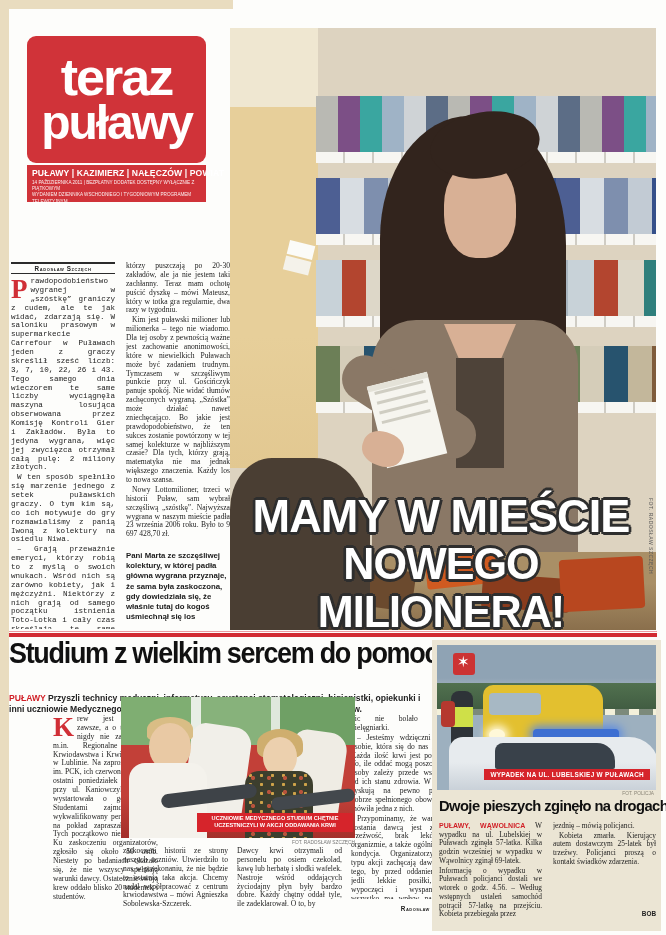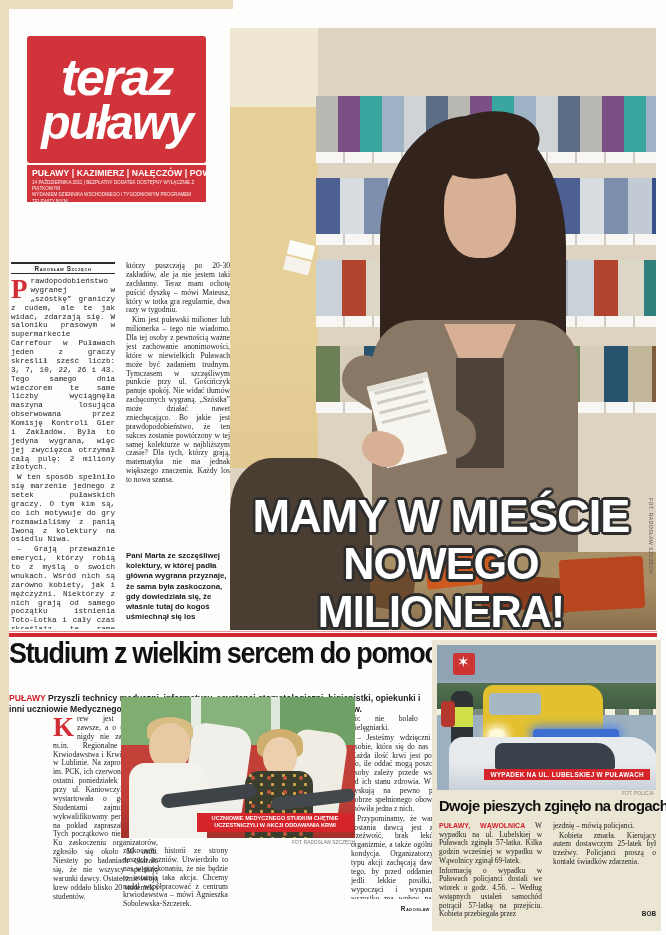--- a/index.html
+++ b/index.html
@@ -10,7 +10,7 @@
 
   
   .logo-box{position:absolute;left:27px;top:36px;width:179px;height:127px;background:#d03339;
-            border-radius:3px;display:flex;flex-direction:column;justify-content:center;align-items:center;font-style:italic;}
+            border-radius:9px;display:flex;flex-direction:column;justify-content:center;align-items:center;}
   .logo-box .l1,.logo-box .l2{color:#fff;font-family:"Liberation Sans",sans-serif;font-weight:bold;
             letter-spacing:-2px;line-height:.92;}
   .logo-box .l1{font-size:52px;}

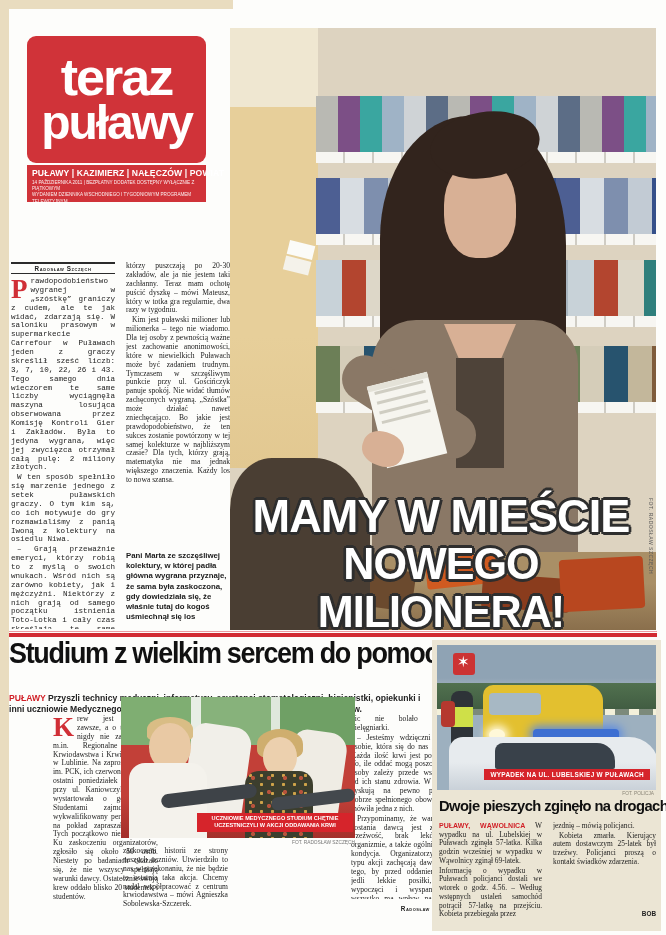--- a/index.html
+++ b/index.html
@@ -193,6 +193,7 @@
       <div class="body">
           <p>którzy puszczają po 20-30 zakładów, ale ja nie jestem taki zachłanny. Teraz mam ochotę puścić dyszkę – mówi Mateusz, który w totka gra regularnie, dwa razy w tygodniu.</p>
           <p>Kim jest puławski milioner lub milionerka – tego nie wiadomo. Dla tej osoby z pewnością ważne jest zachowanie anonimowości, które w niewielkich Puławach może być zadaniem trudnym. Tymczasem w szczęśliwym punkcie przy ul. Gościńczyk panuje spokój. Nie widać tłumów zachęconych wygraną. „Szóstka” może działać nawet zniechęcająco. Bo jakie jest prawdopodobieństwo, że ten sukces zostanie powtórzony w tej samej kolekturze w najbliższym czasie? Dla tych, którzy grają, matematyka nie ma jednak większego znaczenia. Każdy los to nowa szansa.</p>
+          <p>Nowy Lottomilioner, trzeci w historii Puław, sam wybrał szczęśliwą „szóstkę”. Najwyższa wygrana w naszym mieście padła 23 września 2006 roku. Było to 9 697 428,70 zł.</p>
         </div>
       <div class="marta-caption">Pani Marta ze szczęśliwej kolektury, w której padła główna wygrana przyznaje, że sama była zaskoczona, gdy dowiedziała się, że właśnie tutaj do kogoś uśmiechnął się los</div>
     </div>

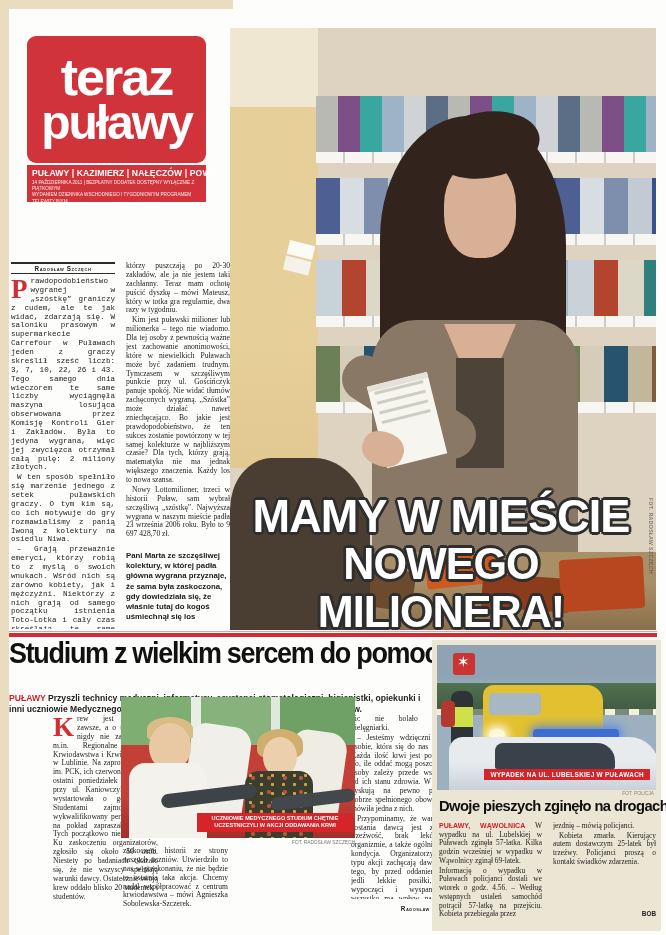--- a/index.html
+++ b/index.html
@@ -251,6 +251,9 @@
     <div class="scol scol2">
         <p>zaskoczeni historii ze strony naszych uczniów. Utwierdziło to nas w przekonaniu, że nie będzie to ostatnia taka akcja. Chcemy nadal współpracować z centrum krwiodawstwa – mówi Agnieszka Sobolewska-Szczerek.</p>
       </div>
+    <div class="scol scol3">
+        <p>Dawcy krwi otrzymali od personelu po osiem czekolad, kawę lub herbatę i słodki wafelek. Nastroje wśród oddających życiodajny płyn były bardzo dobre. Każdy chętny oddał tyle, ile zadeklarował. O to, by</p>
+      </div>
     <div class="scol scol4">
         <p>nic nie bolało zadbały pielęgniarki.</p>
         <p>– Jesteśmy wdzięczni każdej osobie, która się do nas zgłasza. Każda ilość krwi jest potrzebna. To, ile oddać mogą poszczególne osoby zależy przede wszystkim od ich stanu zdrowia. W zamian zyskują na pewno poczucie dobrze spełnionego obowiązku – mówiła jedna z nich.</p>

